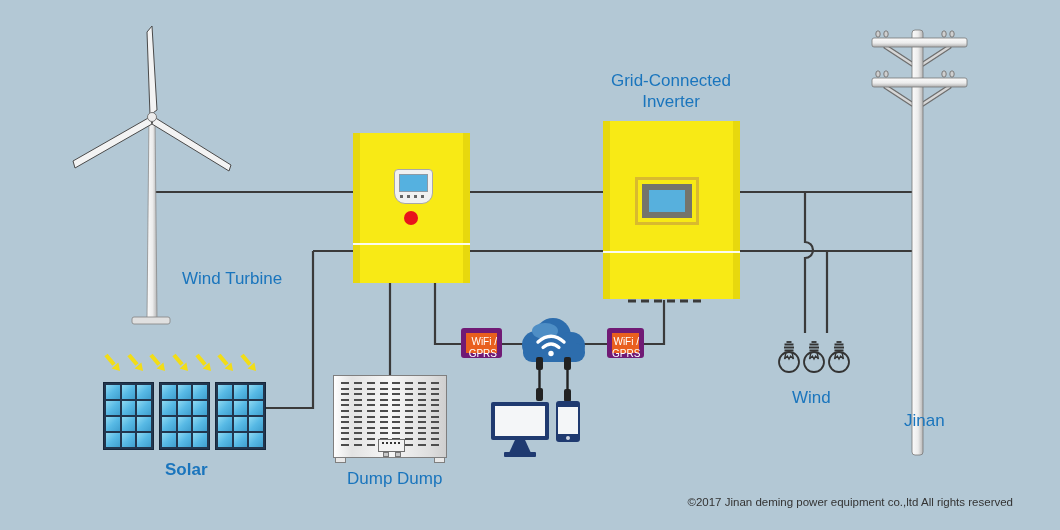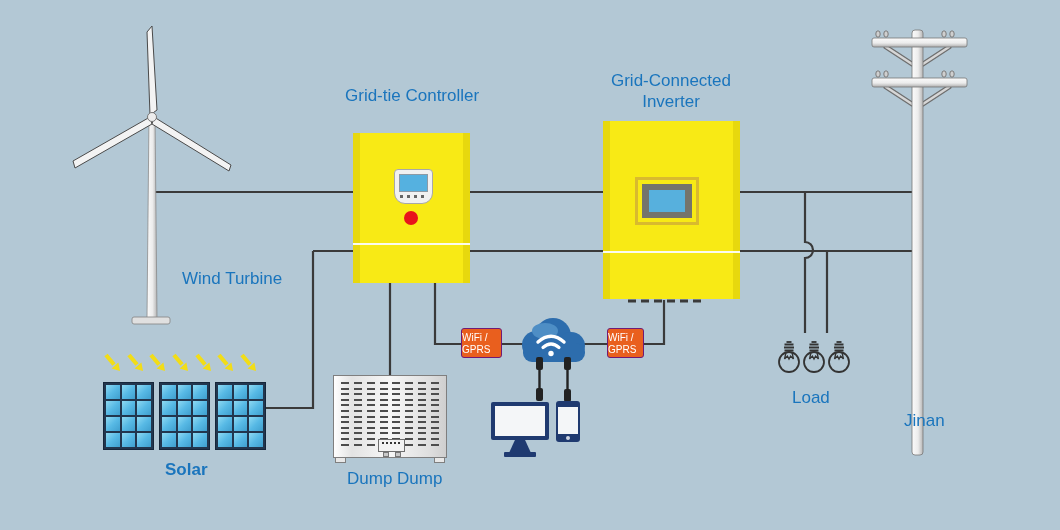--- a/index.html
+++ b/index.html
@@ -278,7 +278,6 @@
   </div>
 
   <div class="lbl" style="left:182px; top:227px;margin-top:42px;">Wind Turbine</div>
-  <div class="lbl" style="left:345px; top:86px;">Grid-tie Controller</div>
   <div class="lbl" style="left:600px; top:70px; width:142px; text-align:center; white-space:normal; line-height:1.25;">Grid-Connected Inverter</div>
   <div class="lbl" style="left:165px; top:460px;font-weight:bold;">Solar</div>
   <div class="lbl" style="left:347px; top:469px;">Dump Dump</div>

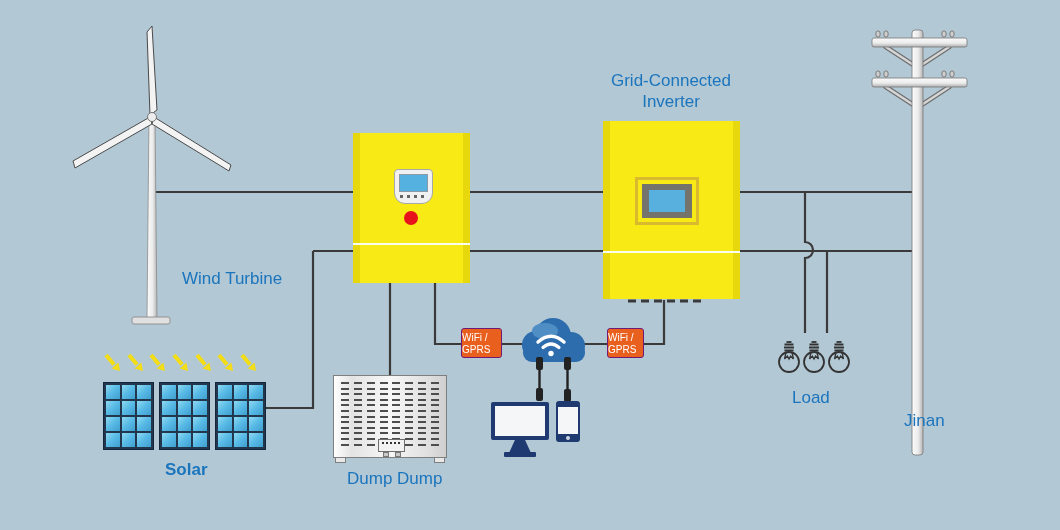--- a/index.html
+++ b/index.html
@@ -34,8 +34,8 @@
     background:#57b0dd; }
   
   .wifi {
-    background:#e95f1e; border:1px solid #701a75; border-radius:3px;
-    color:#ffffff; font-size:10px; line-height:1.2; text-align:left;
+    background:#e95f1e; border:5px solid #701a75; border-radius:3px;
+    color:#ffffff; font-size:10px; line-height:1.2; text-align:right;
     padding-top:3px; box-sizing:border-box;
   }
   

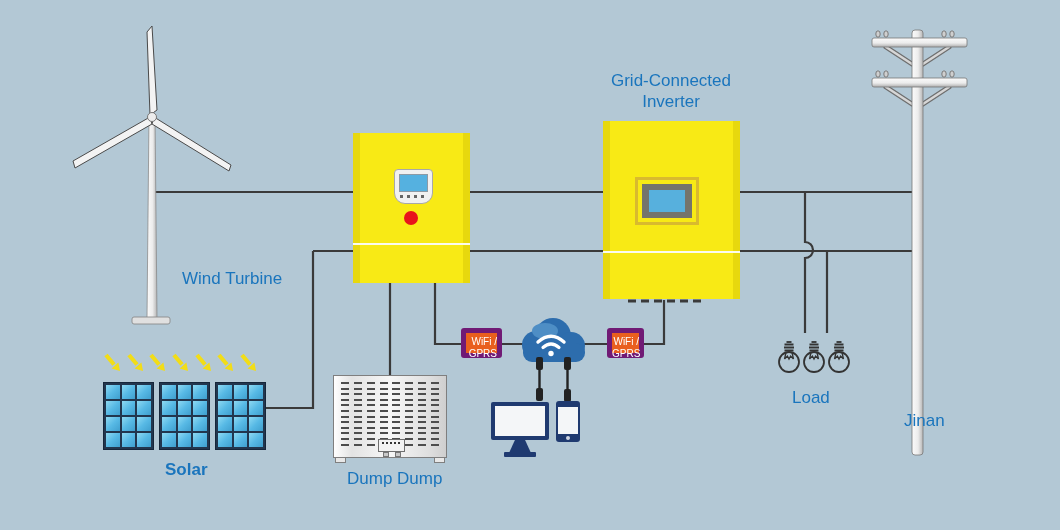--- a/index.html
+++ b/index.html
@@ -281,7 +281,7 @@
   <div class="lbl" style="left:600px; top:70px; width:142px; text-align:center; white-space:normal; line-height:1.25;">Grid-Connected Inverter</div>
   <div class="lbl" style="left:165px; top:460px;font-weight:bold;">Solar</div>
   <div class="lbl" style="left:347px; top:469px;">Dump Dump</div>
-  <div class="lbl" style="left:792px; top:388px;">Load</div>
+  <div class="lbl" style="left:792px; top:388px;">Wind</div>
   <div class="lbl" style="left:904px; top:411px;">Jinan</div>
 
 </div>

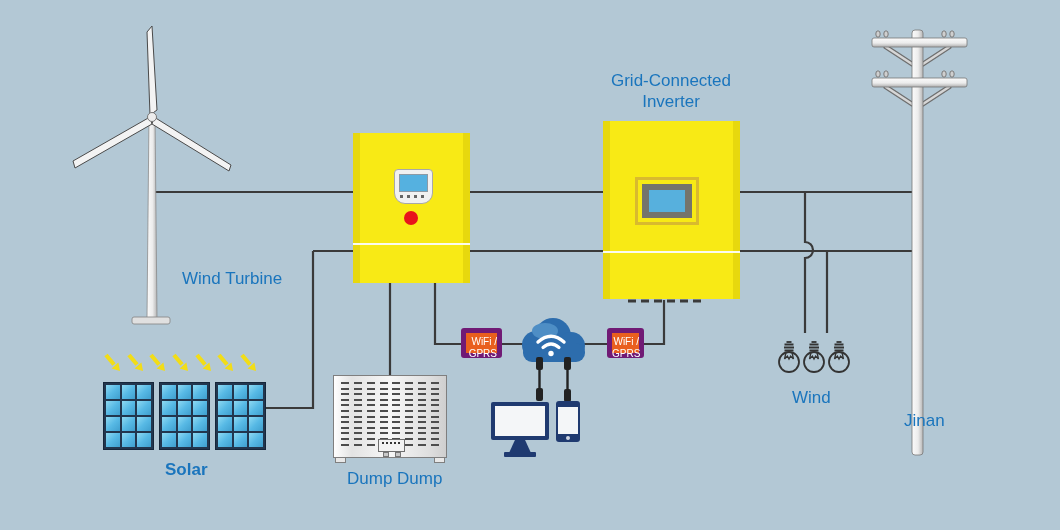--- a/index.html
+++ b/index.html
@@ -284,6 +284,7 @@
   <div class="lbl" style="left:792px; top:388px;">Wind</div>
   <div class="lbl" style="left:904px; top:411px;">Jinan</div>
 
+  <div class="copyright">©2017 Jinan deming power equipment co.,ltd All rights reserved</div>
 </div>
 
 </body></html>

